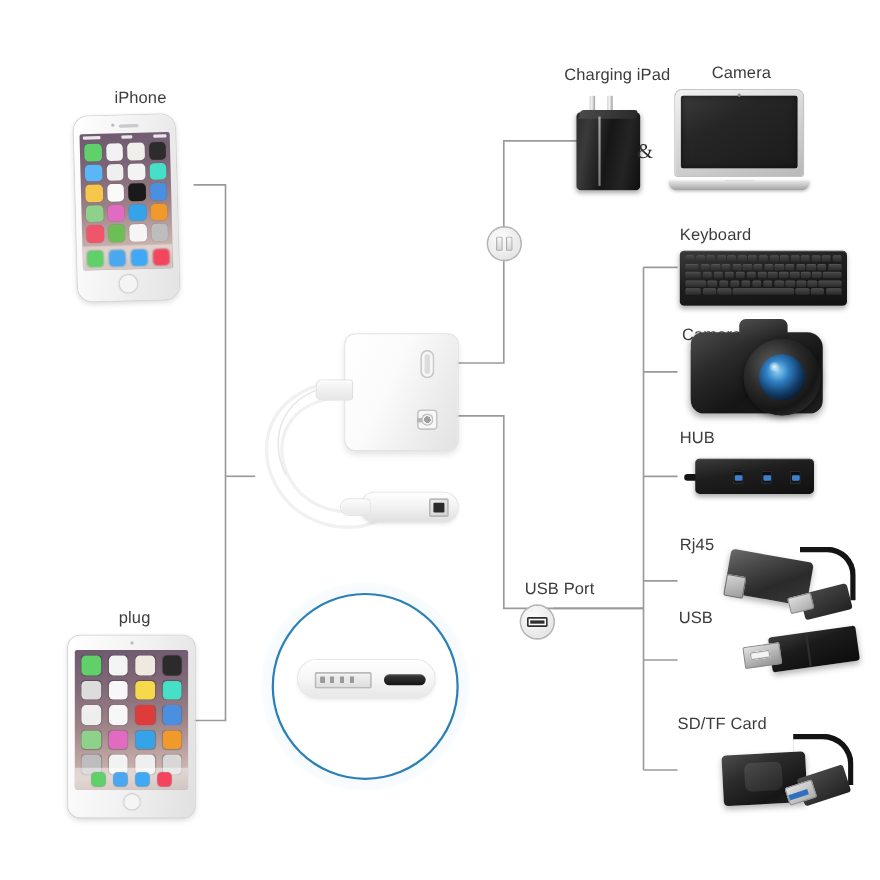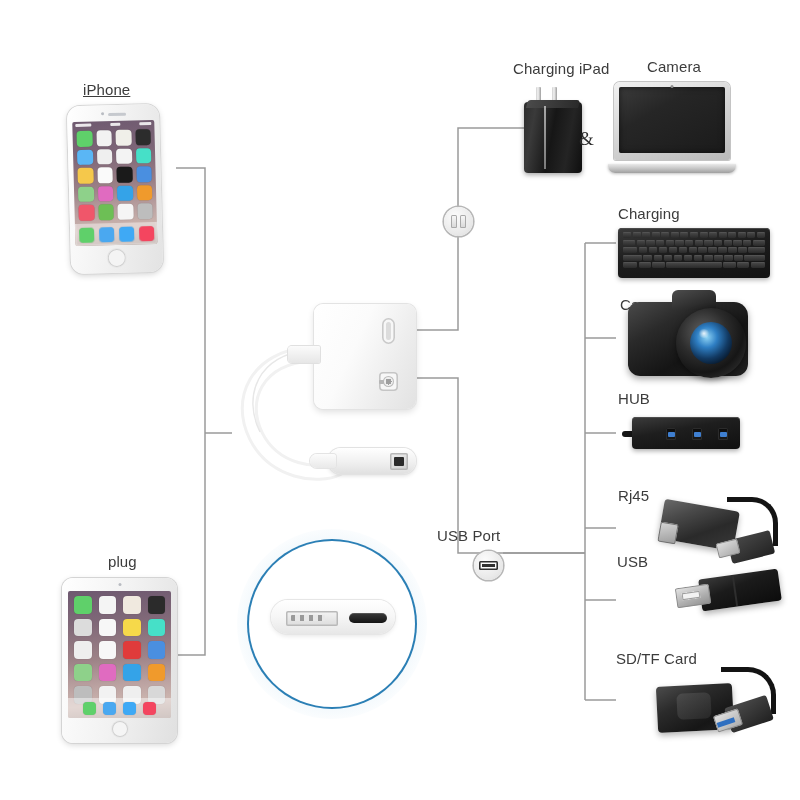--- a/index.html
+++ b/index.html
@@ -252,7 +252,7 @@
   <div class="nodeicon ni-usb" style="left:474px;top:551px;"></div>
   <div class="lbl" style="left:437px;top:527px;">USB Port</div>
 
-  <div class="lbl" style="left:83px;top:81px;text-decoration:underline;">iPhone</div>
+  <div class="lbl" style="left:104px;top:81px;">iPhone</div>
   <div class="node" style="left:69px;top:105px;">
     <div class="iphone">
       <div class="ip-top">

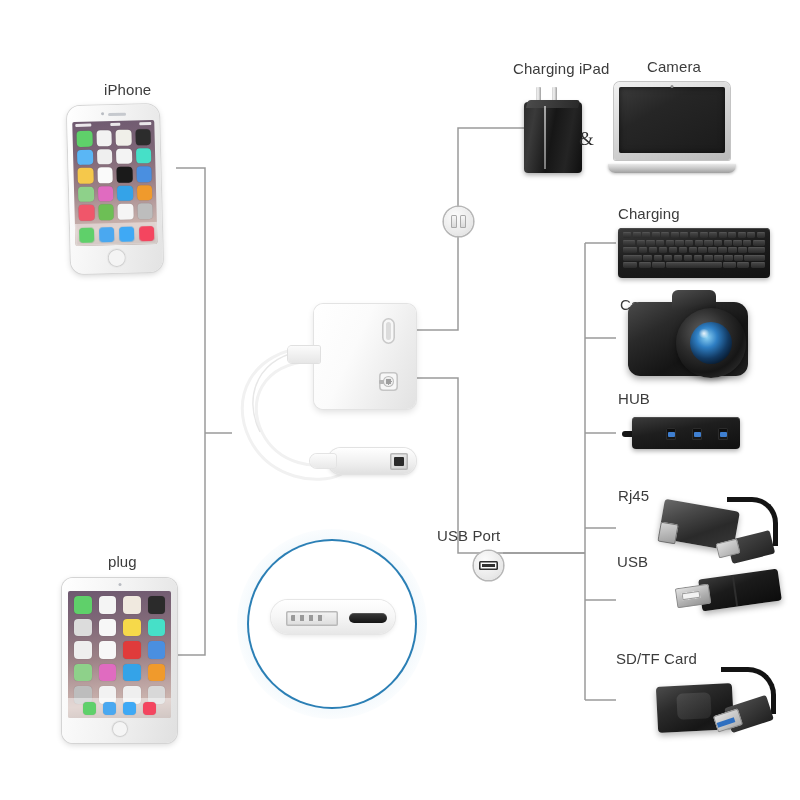--- a/index.html
+++ b/index.html
@@ -367,7 +367,7 @@
     </div>
   </div>
 
-  <div class="lbl" style="left:618px;top:205px;">Charging</div>
+  <div class="lbl" style="left:618px;top:205px;">Keyboard</div>
   <div class="node" style="left:618px;top:228px;">
     <div class="kbd" id="kbd">
         <div class="kbd-row">

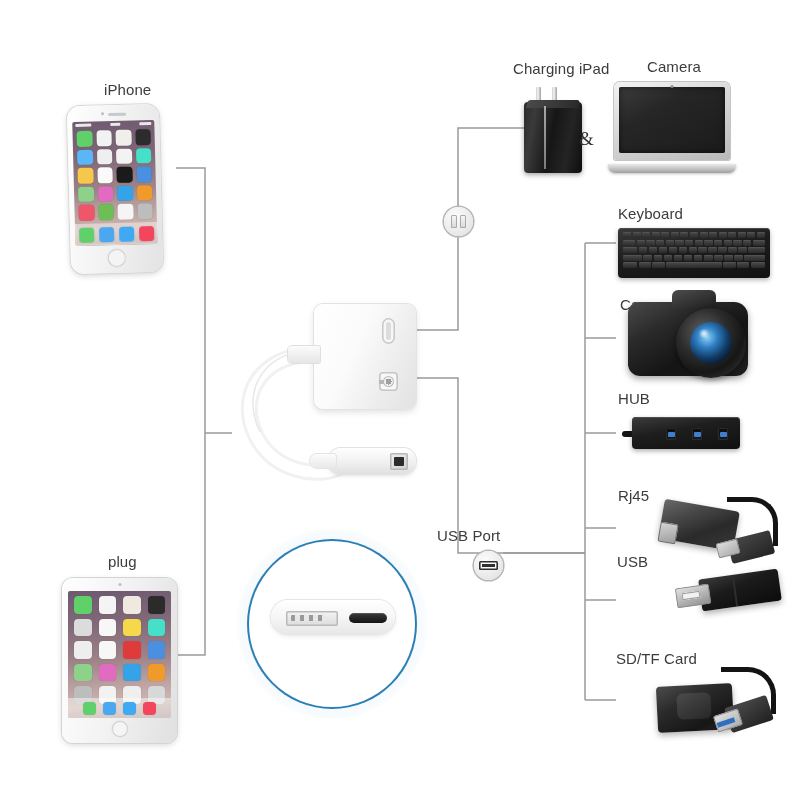--- a/index.html
+++ b/index.html
@@ -250,7 +250,7 @@
   <div class="nodeicon ni-ltg" style="left:444px;top:207px;"></div>
 
   <div class="nodeicon ni-usb" style="left:474px;top:551px;"></div>
-  <div class="lbl" style="left:437px;top:527px;">USB Port</div>
+  <div class="lbl" style="left:477px;top:527px;">USB Port</div>
 
   <div class="lbl" style="left:104px;top:81px;">iPhone</div>
   <div class="node" style="left:69px;top:105px;">

